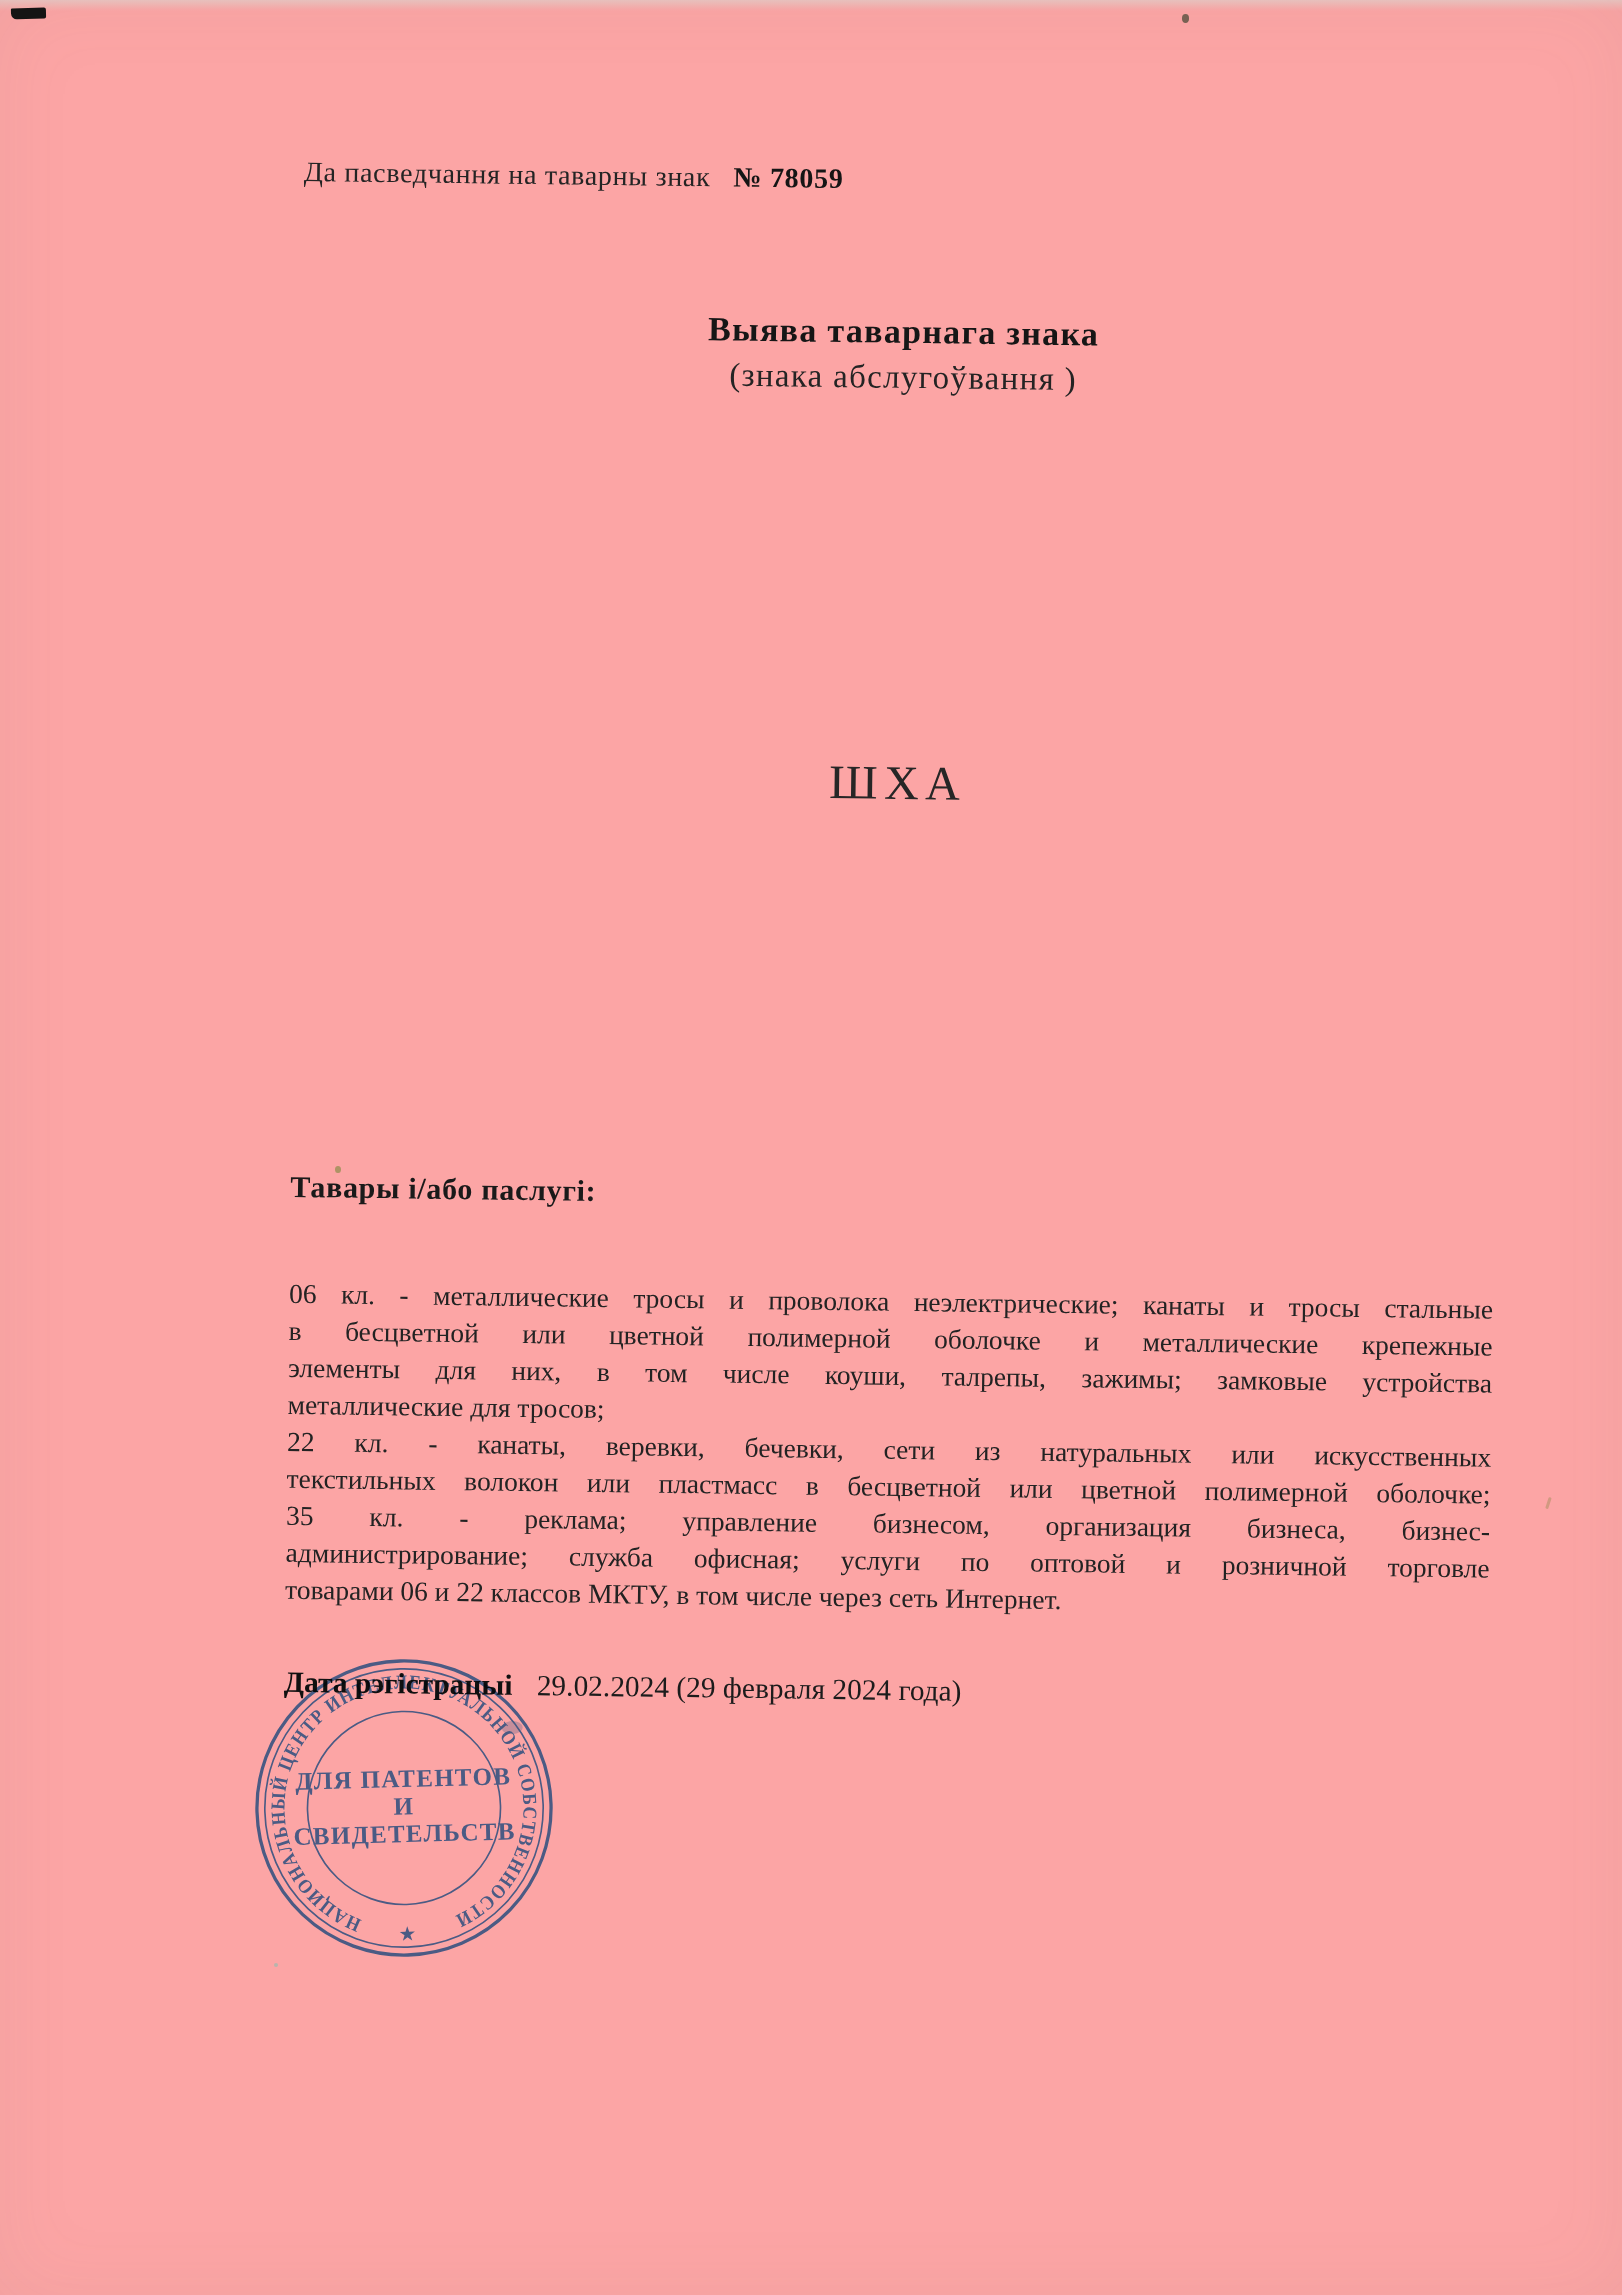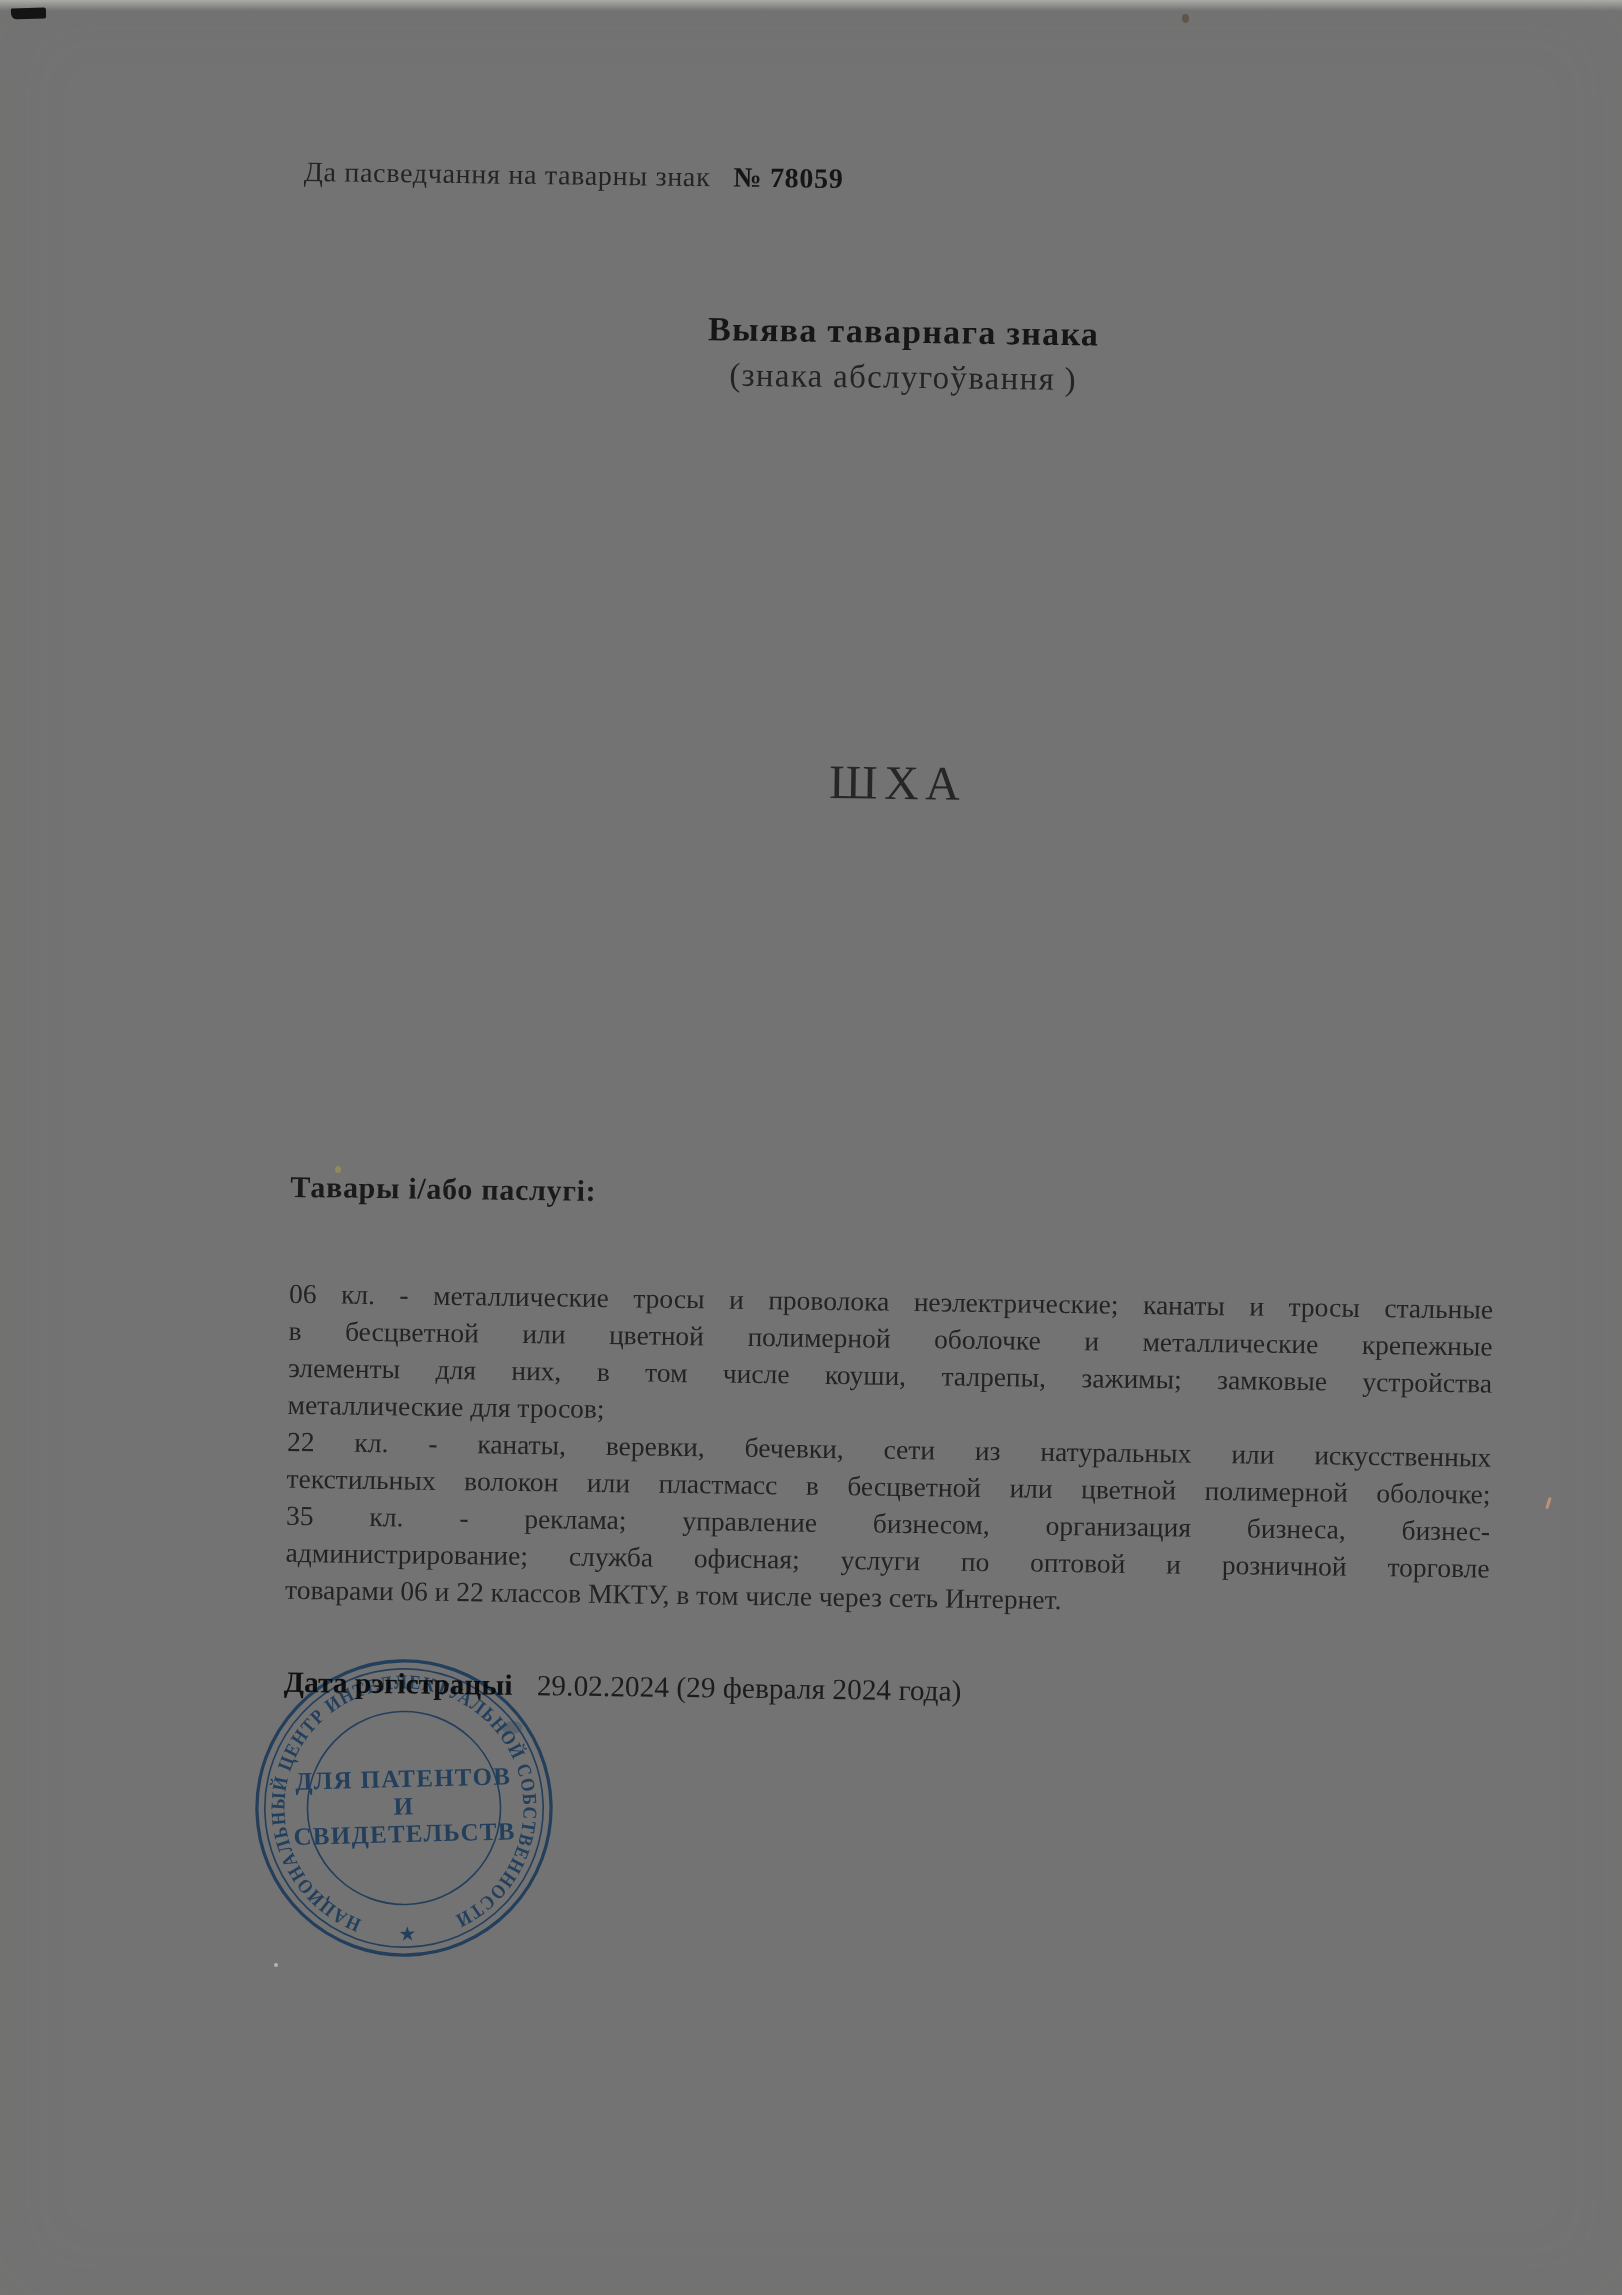--- a/index.html
+++ b/index.html
@@ -16,7 +16,7 @@
   .page{
     position:relative;
     width:1623px;height:2295px;
-    background:#737373;
+    background:#fca5a5;
     box-shadow:inset 0 0 79px rgba(120,115,100,0.08);
     overflow:hidden;
   }

